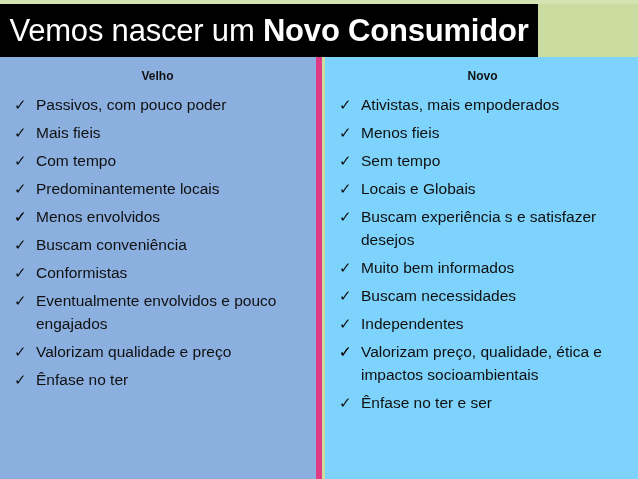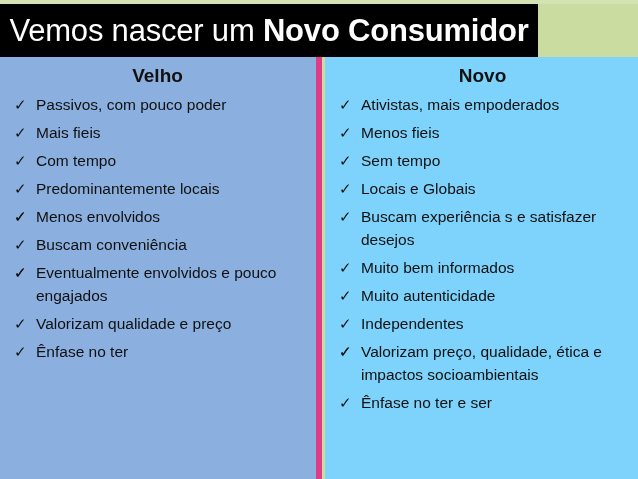--- a/index.html
+++ b/index.html
@@ -82,7 +82,7 @@
   .col-title {
     text-align: center;
     font-weight: bold;
-    font-size: 19px;
+    font-size: 12px;
     color: #111111;
     padding-top: 8px;
     padding-bottom: 6px;

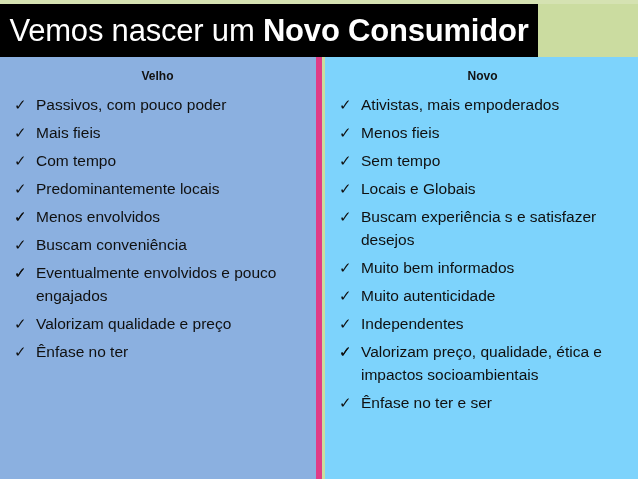--- a/index.html
+++ b/index.html
@@ -133,7 +133,7 @@
         <li><span class="tick">✓</span></li>
         <li><span class="tick">✓</span><span>Menos envolvidos</span></li>
         <li><span class="tick">✓</span><span>Buscam conveniência</span></li>
-        <li><span class="tick">✓</span></li>
+        <li><span class="tick">✓</span><span>Conformistas</span></li>
         <li><span class="tick">✓</span><span>Eventualmente envolvidos e pouco engajados</span></li>
         <li><span class="tick">✓</span><span>Valorizam qualidade e preço</span></li>
         <li><span class="tick">✓</span><span>Ênfase no ter</span></li>

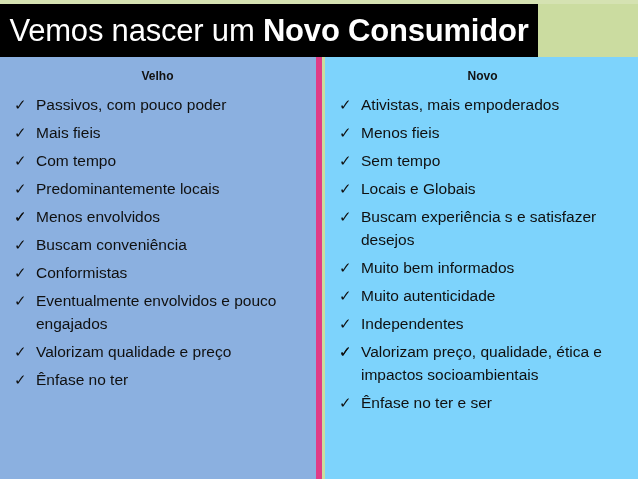--- a/index.html
+++ b/index.html
@@ -151,7 +151,7 @@
         <li><span class="tick">✓</span><span>Locais e Globais</span></li>
         <li><span class="tick">✓</span><span>Buscam experiência s e satisfazer desejos</span></li>
         <li><span class="tick">✓</span><span>Muito bem informados</span></li>
-        <li><span class="tick">✓</span><span>Muito autenticidade</span></li>
+        <li><span class="tick">✓</span><span>Buscam necessidades</span></li>
         <li><span class="tick">✓</span><span>Independentes</span></li>
         <li><span class="tick">✓</span></li>
         <li><span class="tick">✓</span><span>Valorizam preço, qualidade, ética e impactos socioambientais</span></li>

